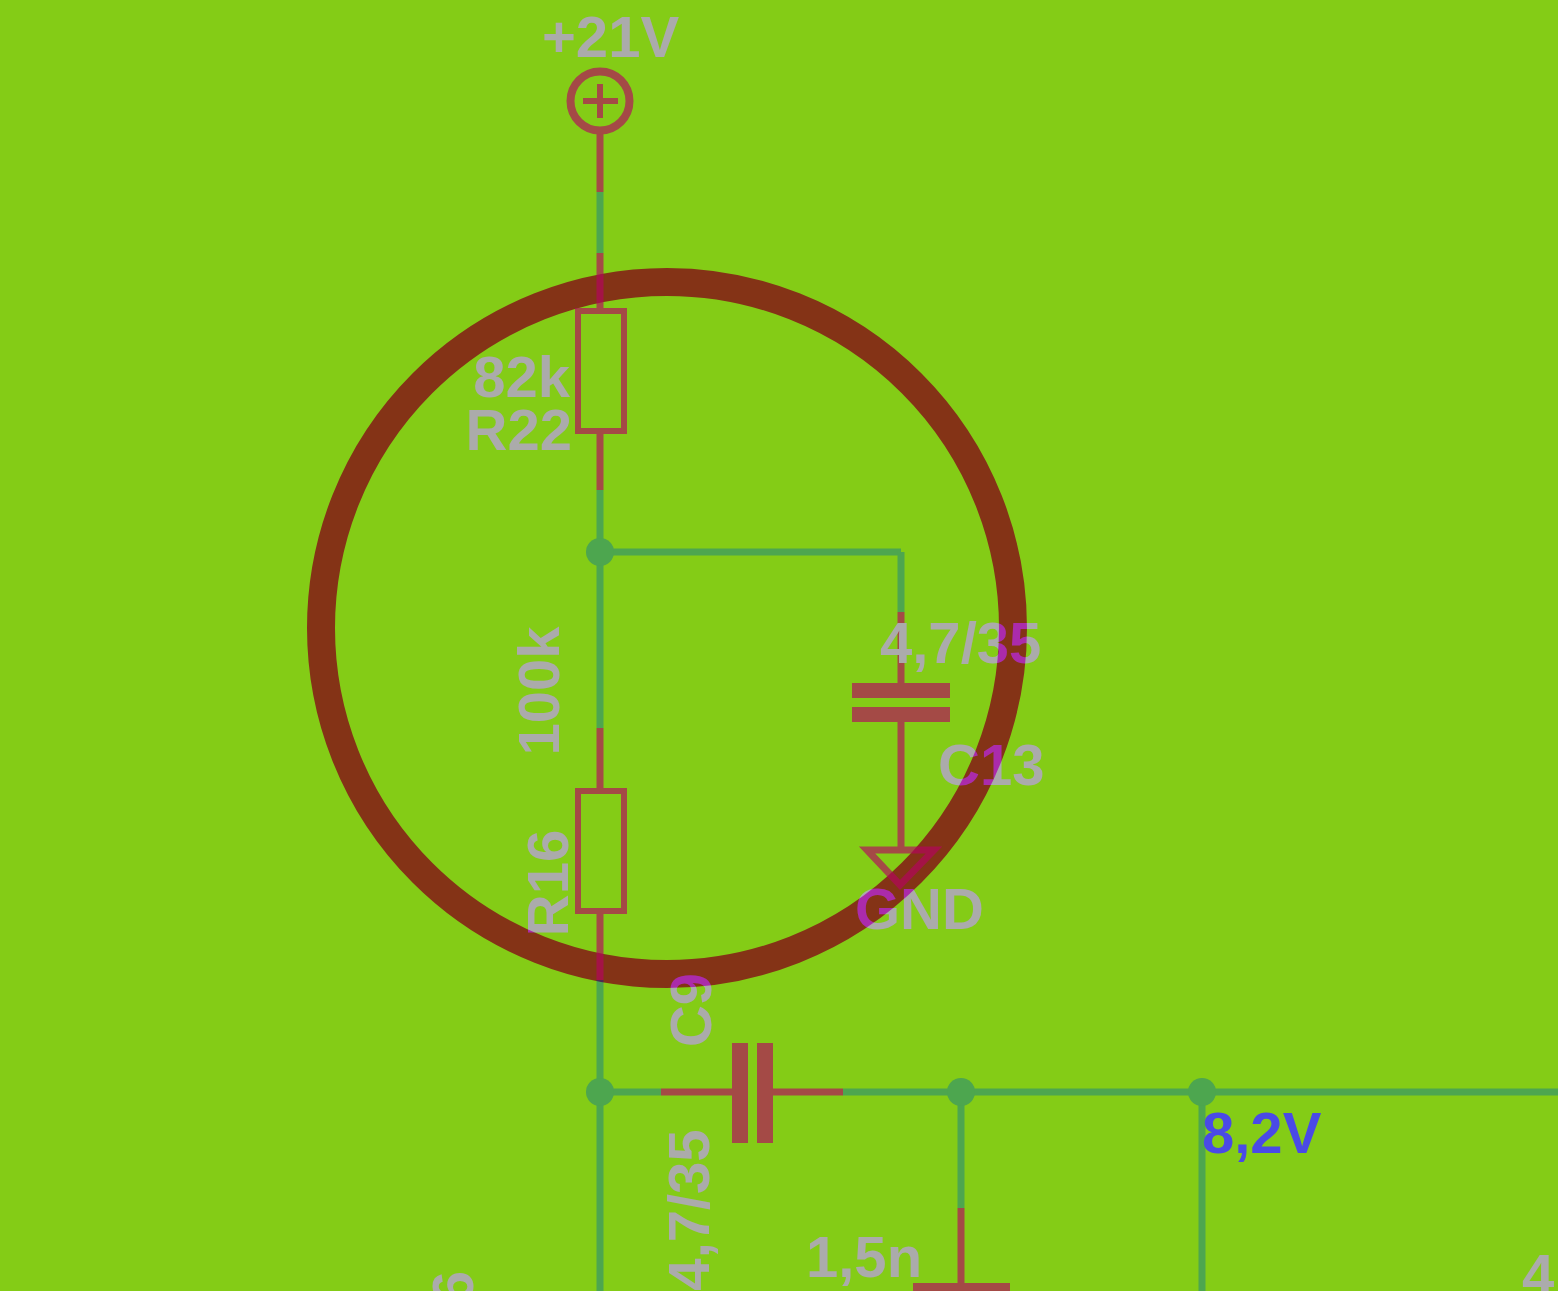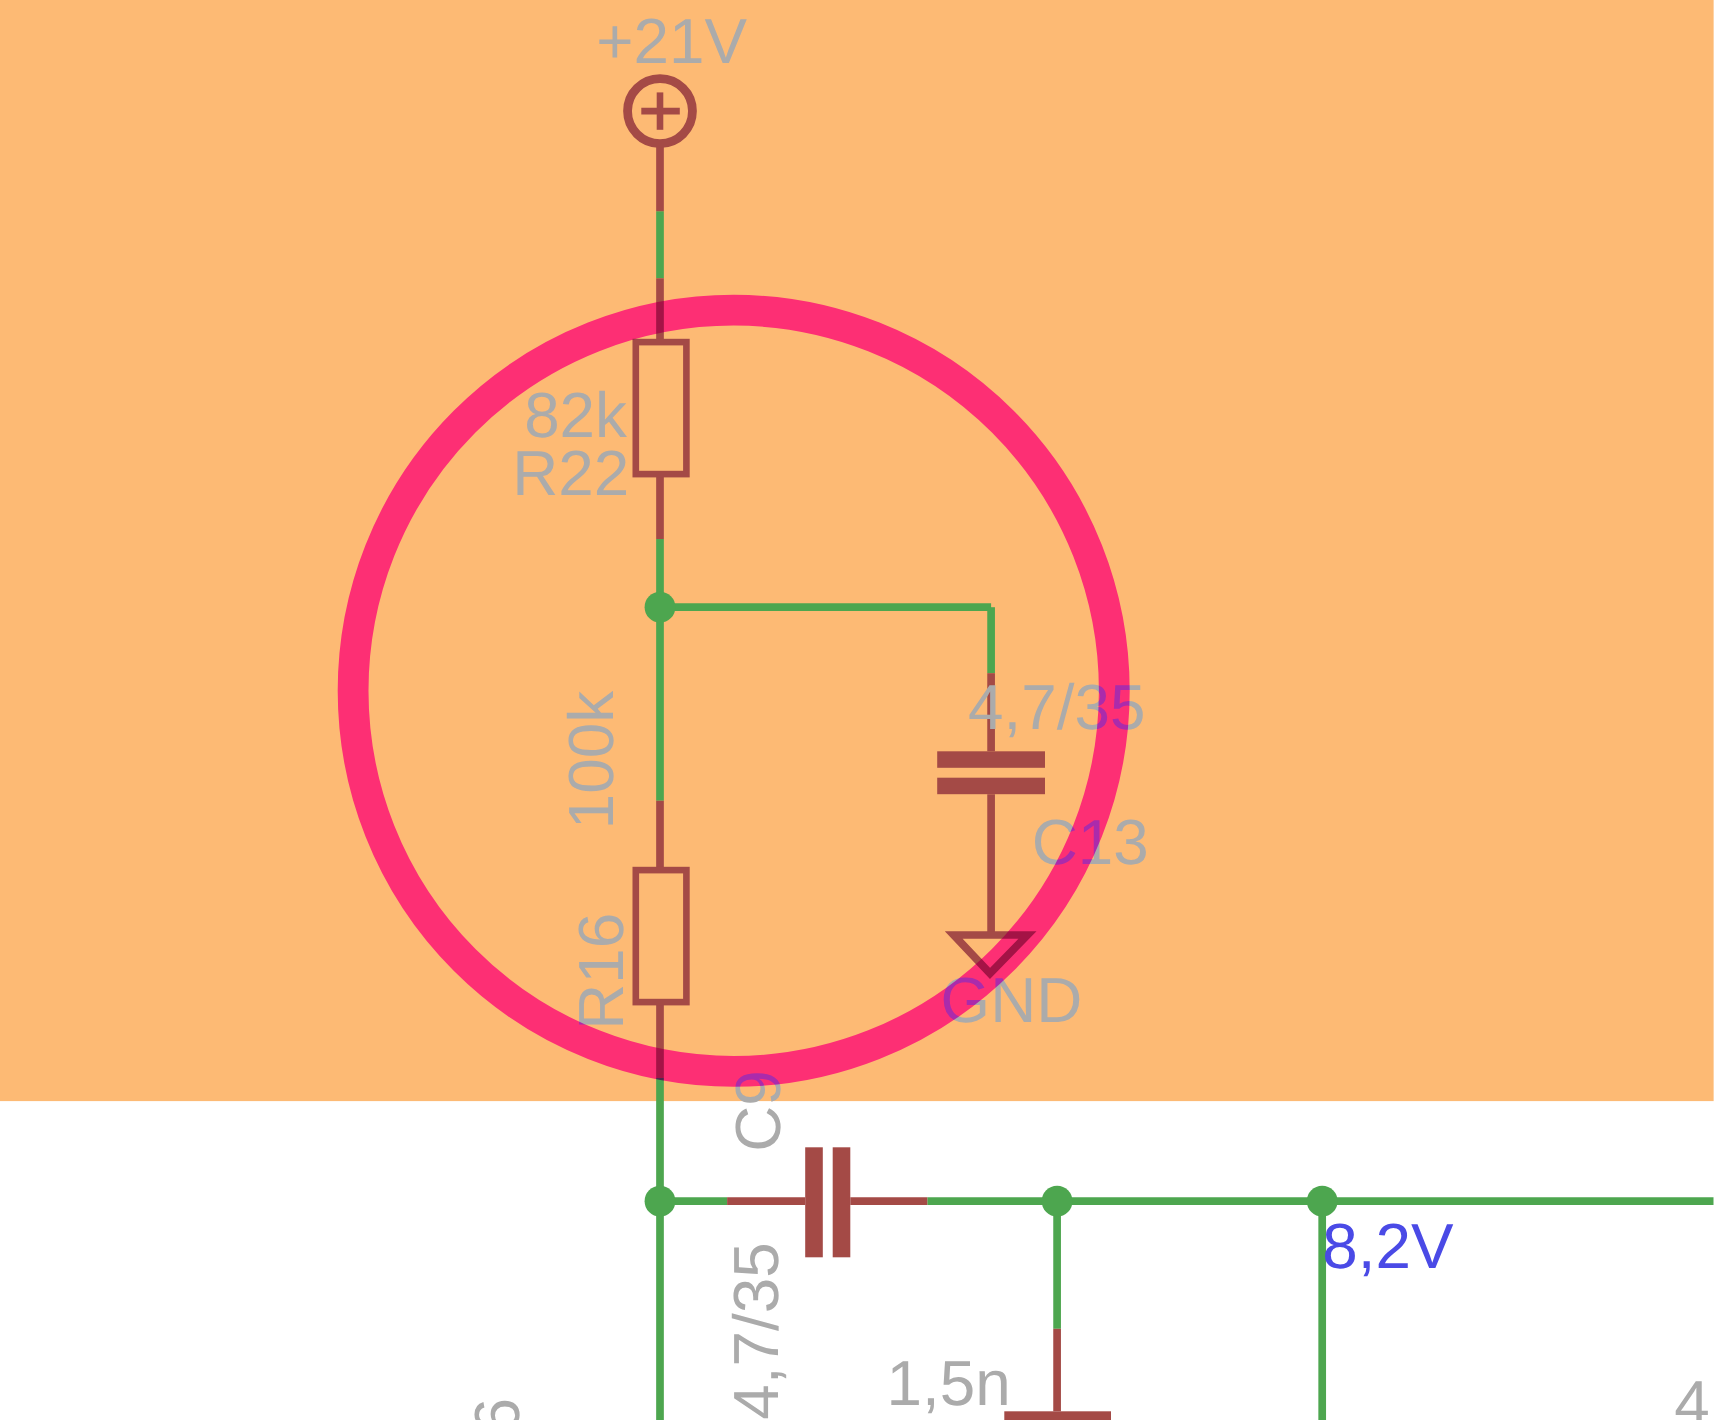--- a/index.html
+++ b/index.html
@@ -13,8 +13,9 @@
   .canvas {
     position: relative;
     width: 1558px;
-    height: 1001px;
-    background: #fdba74;
+    height: 1291px;
+    background: #84cc16;
+    font-weight: bold;
   }
   svg {
     display: block;

